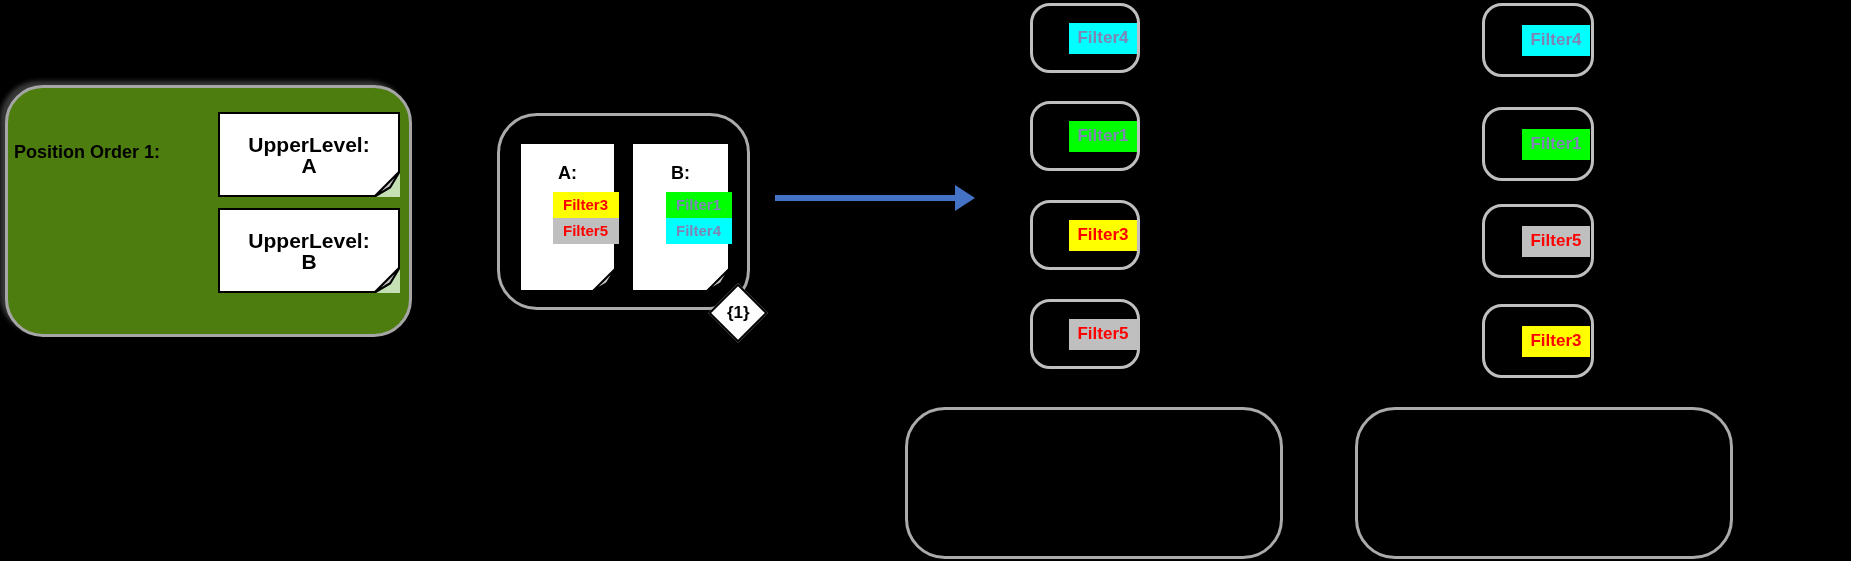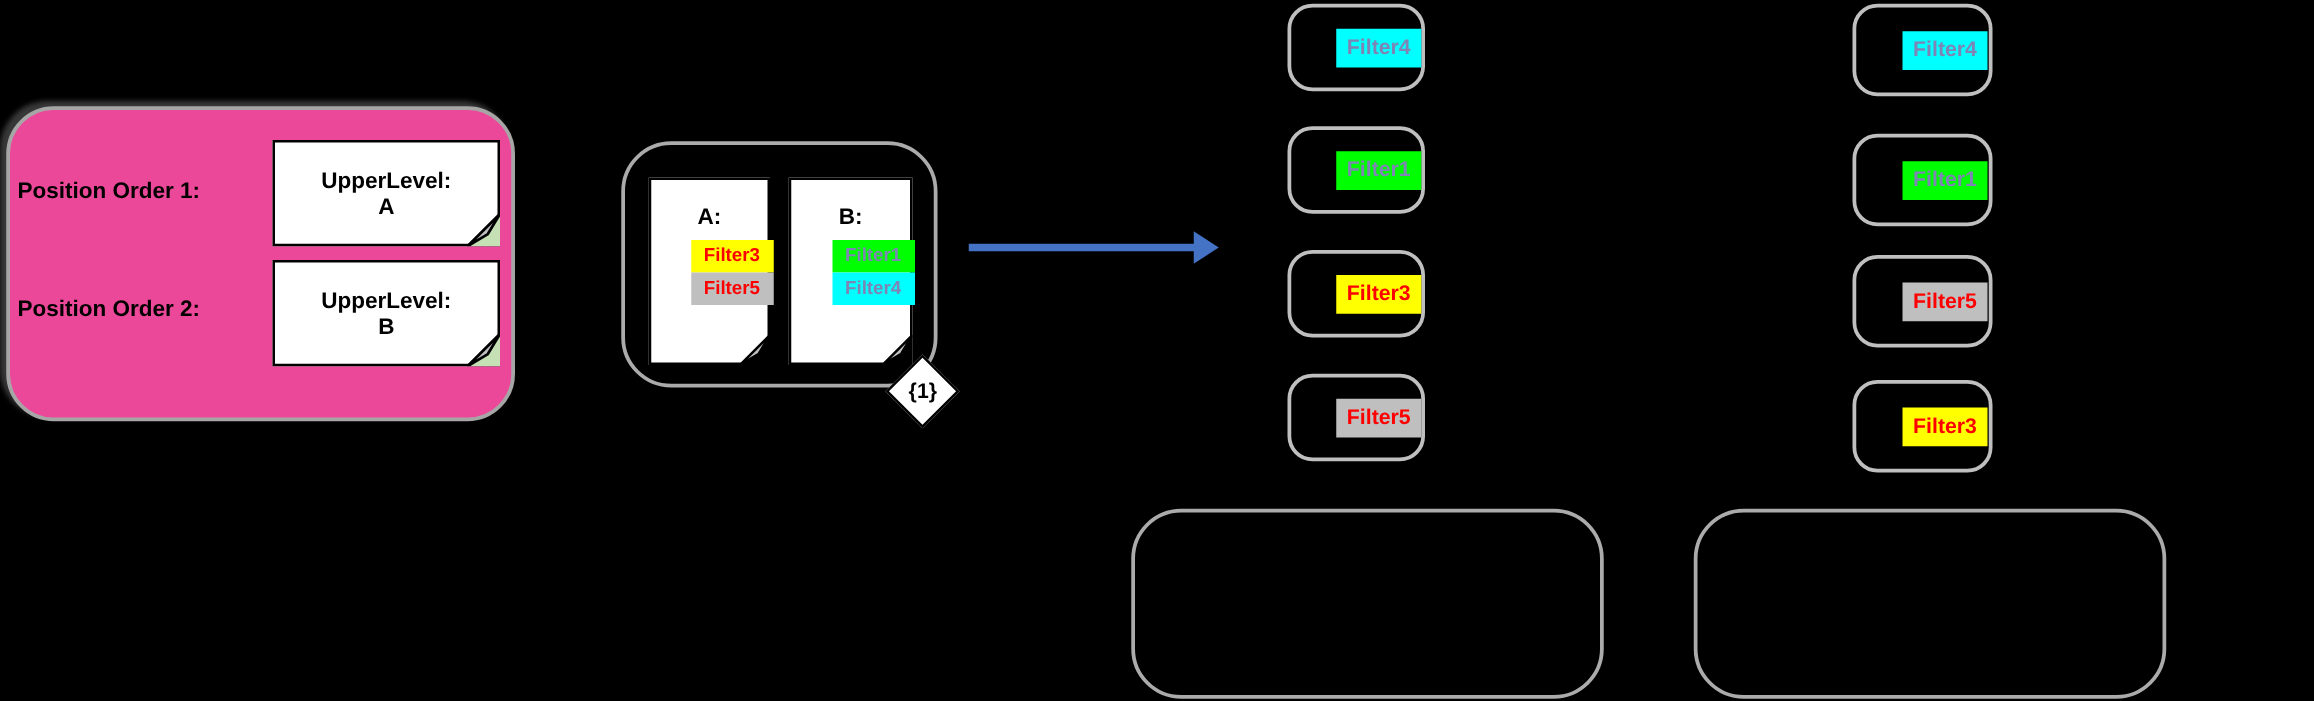--- a/index.html
+++ b/index.html
@@ -10,7 +10,7 @@
   
   .legend-panel{
     position:absolute;left:5px;top:85px;width:407px;height:252px;box-sizing:border-box;
-    background:#ec4899;border:3px solid #A6A6A6;border-radius:38px;
+    background:#4d7c0f;border:3px solid #A6A6A6;border-radius:38px;
     box-shadow:-5px -4px 4px rgba(125,125,125,.45);
   }
   .legend-label{position:absolute;left:6px;width:200px;font-size:18px;line-height:22px;}

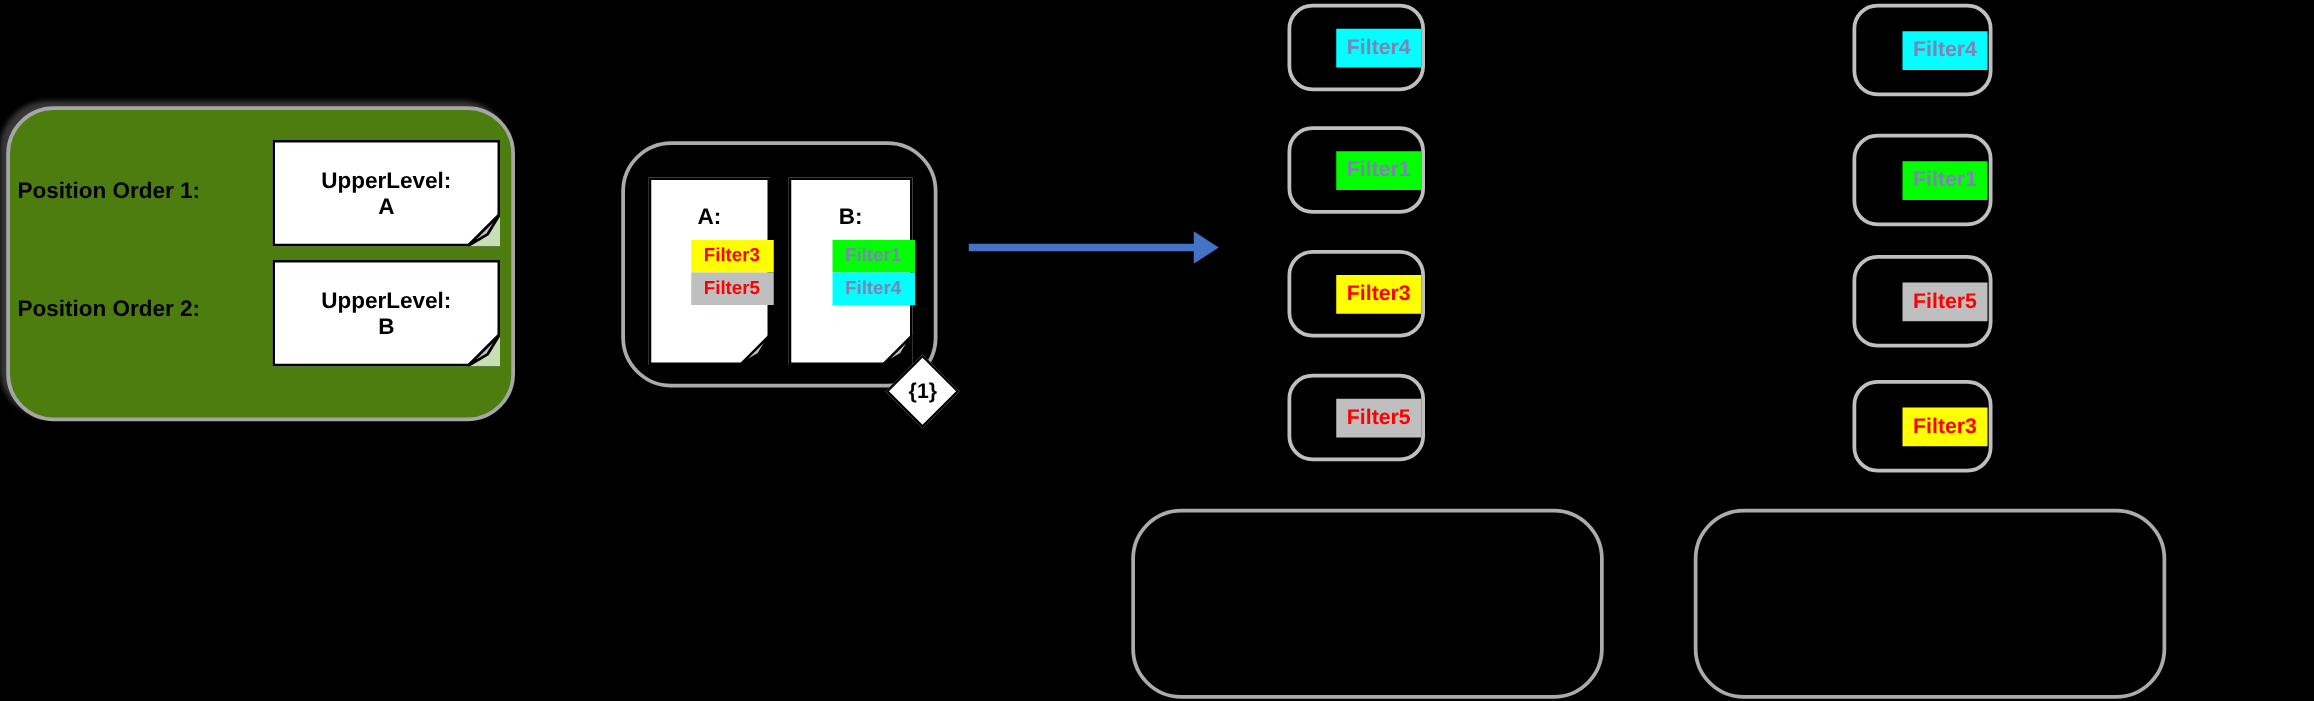--- a/index.html
+++ b/index.html
@@ -21,7 +21,7 @@
     position:absolute;box-sizing:border-box;background:#fff;border:2px solid #000;
     display:flex;flex-direction:column;align-items:center;
   }
-  .note-upper{width:182px;height:85px;justify-content:center;font-size:18px;line-height:21px;text-align:center;}
+  .note-upper{width:182px;height:85px;justify-content:center;font-size:21px;line-height:21px;text-align:center;}
   .note-a{left:210px;top:24px;}
   .note-b{left:210px;top:120px;}
   .dogear{position:absolute;right:-2px;bottom:-2px;}

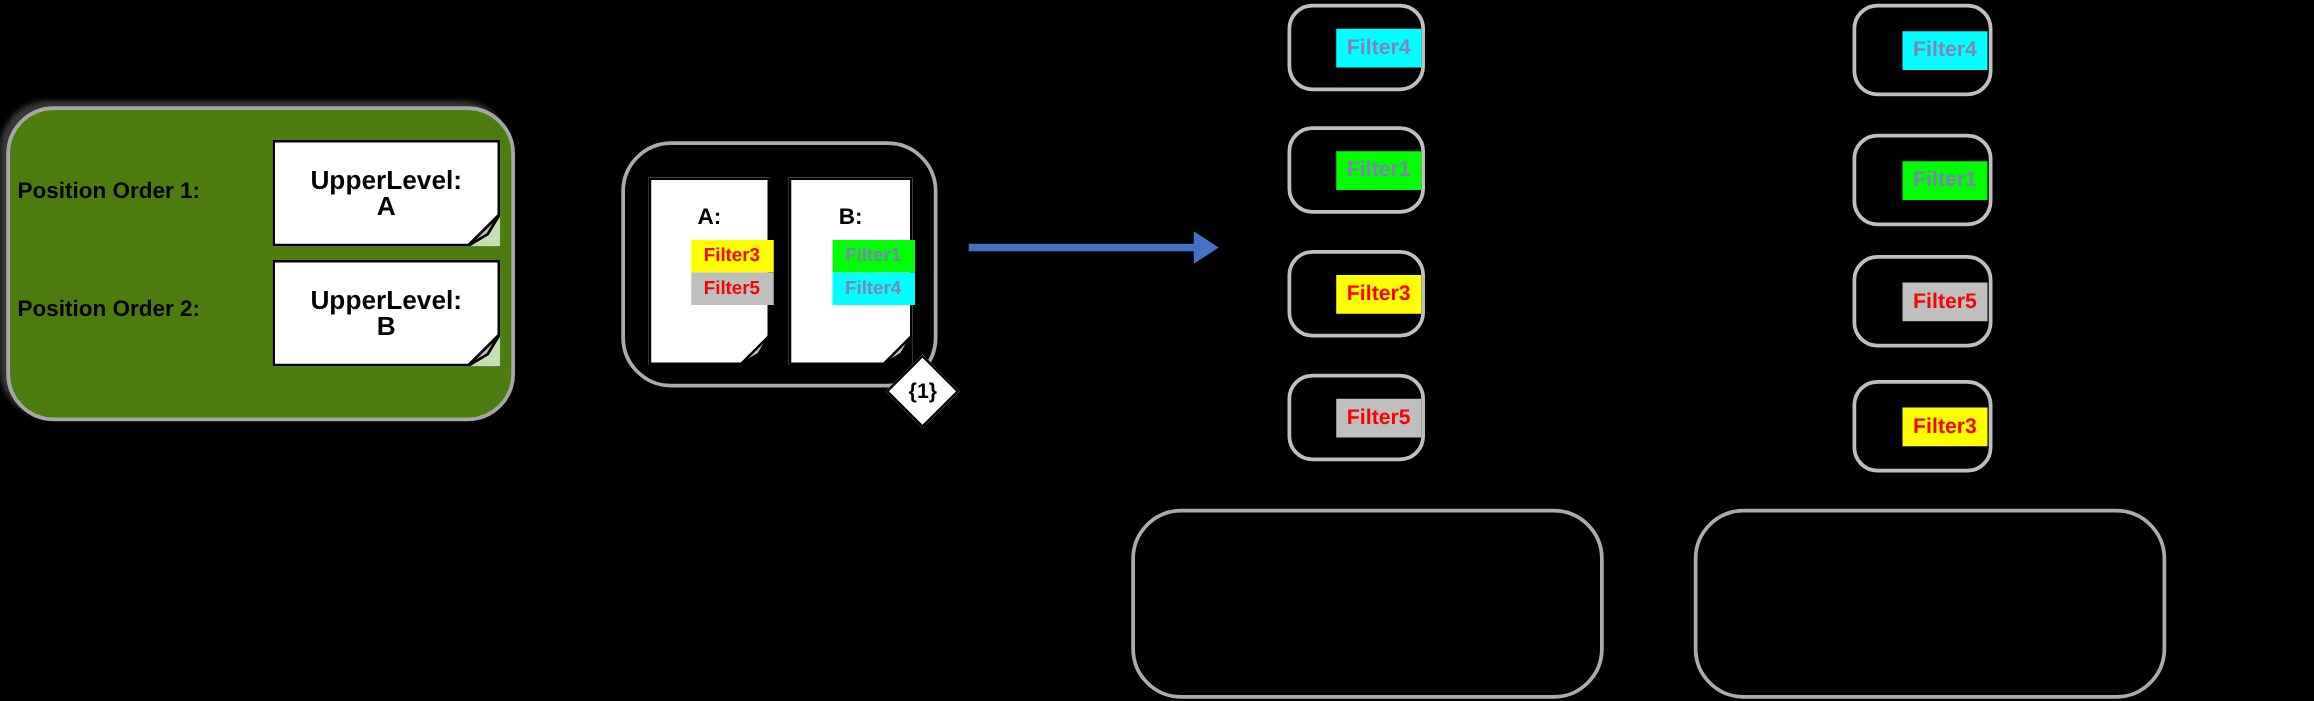--- a/index.html
+++ b/index.html
@@ -84,7 +84,6 @@
       </svg>
     </div>
 
-    <span class="legend-label row2">Position Order 2:</span>
     <div class="note note-upper note-b">
       <span>UpperLevel:</span>
       <span>B</span>

